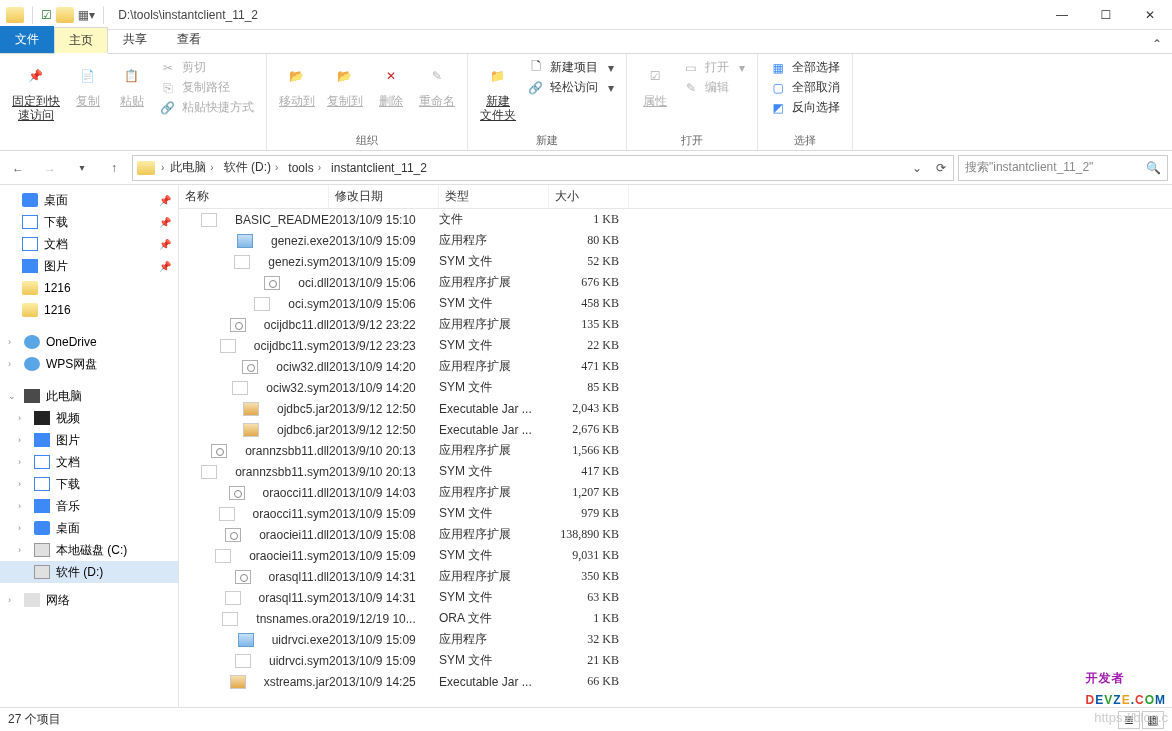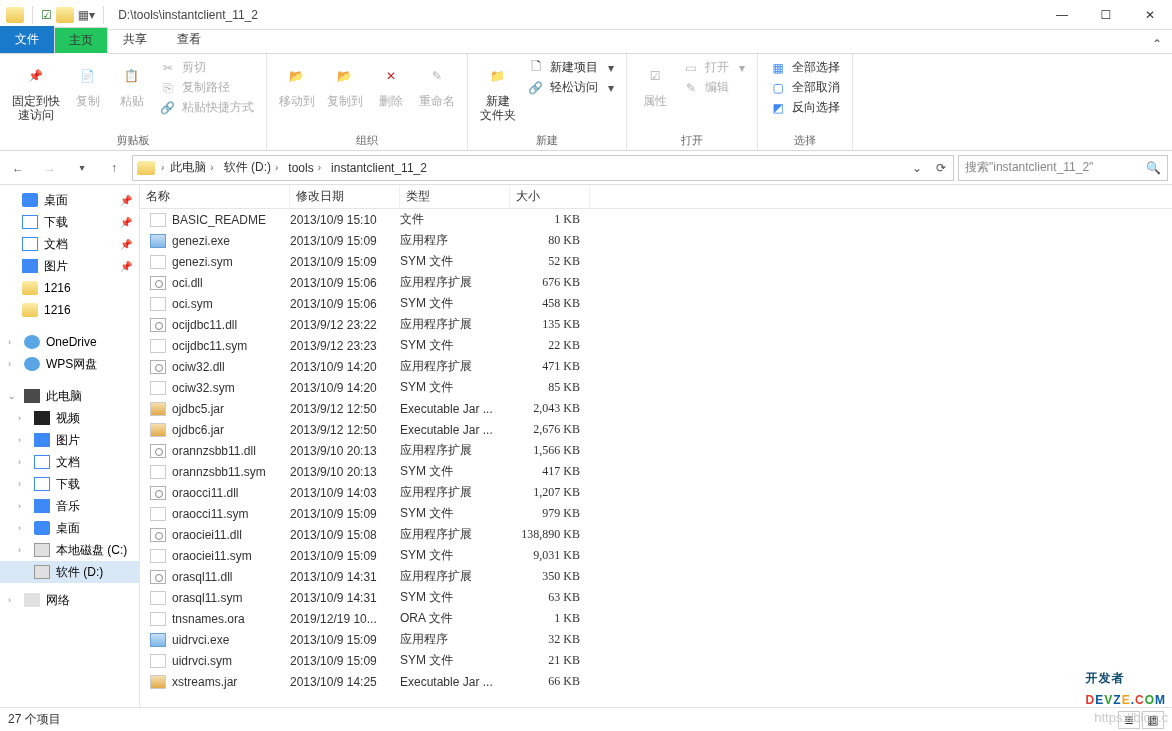--- a/index.html
+++ b/index.html
@@ -14,7 +14,7 @@
   .tabs { height: 24px; display: flex; align-items: flex-end; background: #fff; border-bottom: 1px solid #d9d9d9; }
   .tab { padding: 4px 14px; color: #333; border: 1px solid transparent; cursor: default; }
   .tab.file { background: #1979ca; color: #fff; }
-  .tab.active { border: 1px solid #d9d9d9; border-bottom: 1px solid #fff; background: #22c55e; margin-bottom: -1px; }
+  .tab.active { border: 1px solid #d9d9d9; border-bottom: 1px solid #fff; background: #fef9c3; margin-bottom: -1px; }
   .chev { margin-left: auto; padding: 2px 10px; color: #555; }
   .ribbon { height: 97px; display: flex; background: #fff; border-bottom: 1px solid #d9d9d9; }
   .group { border-right: 1px solid #e6e6e6; padding: 4px 8px 0 8px; display: flex; flex-direction: column; }

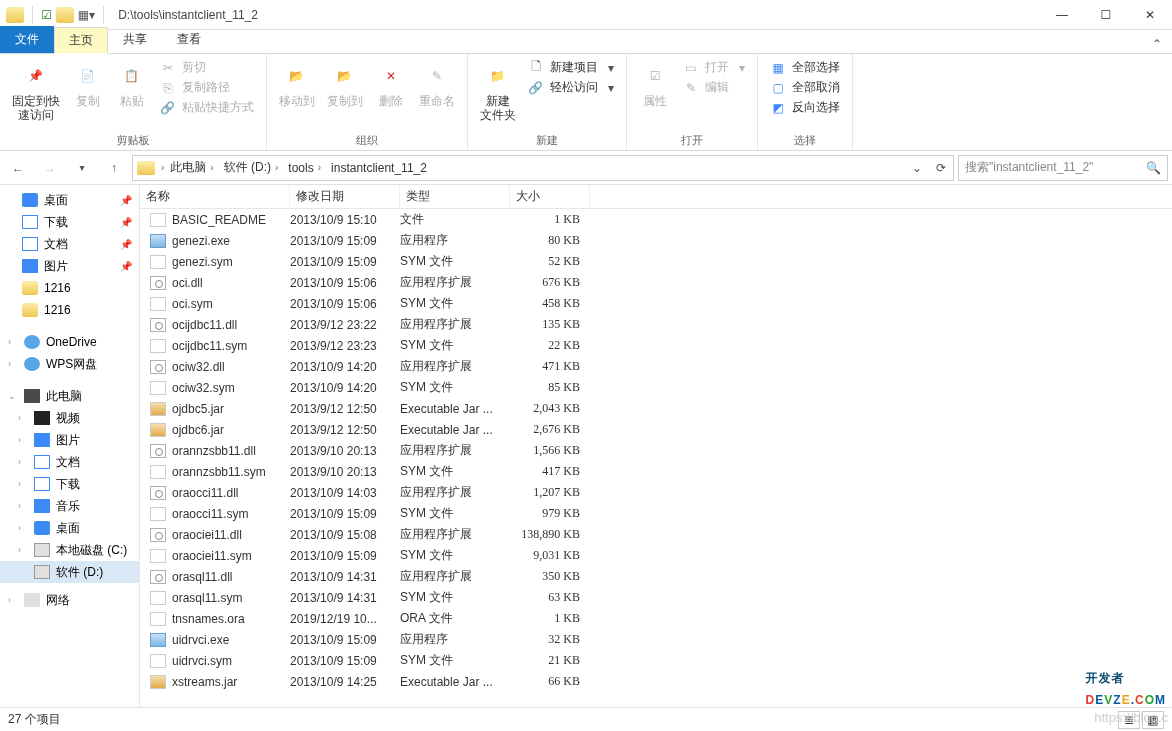--- a/index.html
+++ b/index.html
@@ -23,7 +23,7 @@
   .rbtn { display: flex; flex-direction: column; align-items: center; padding: 2px 4px; color: #333; min-width: 38px; }
   .rbtn .ic { width: 32px; height: 32px; display: flex; align-items: center; justify-content: center; margin-bottom: 2px; }
   .rbtn.disabled { color: #b0b0b0; }
-  .rbtn span { text-align: center; line-height: 14px; }
+  .rbtn span { text-align: center; line-height: 14px; text-decoration: underline; }
   .mini-list { display: flex; flex-direction: column; gap: 1px; }
   .mini-item { display: flex; align-items: center; gap: 6px; padding: 1px 4px; color: #333; }
   .mini-item.disabled { color: #b0b0b0; }

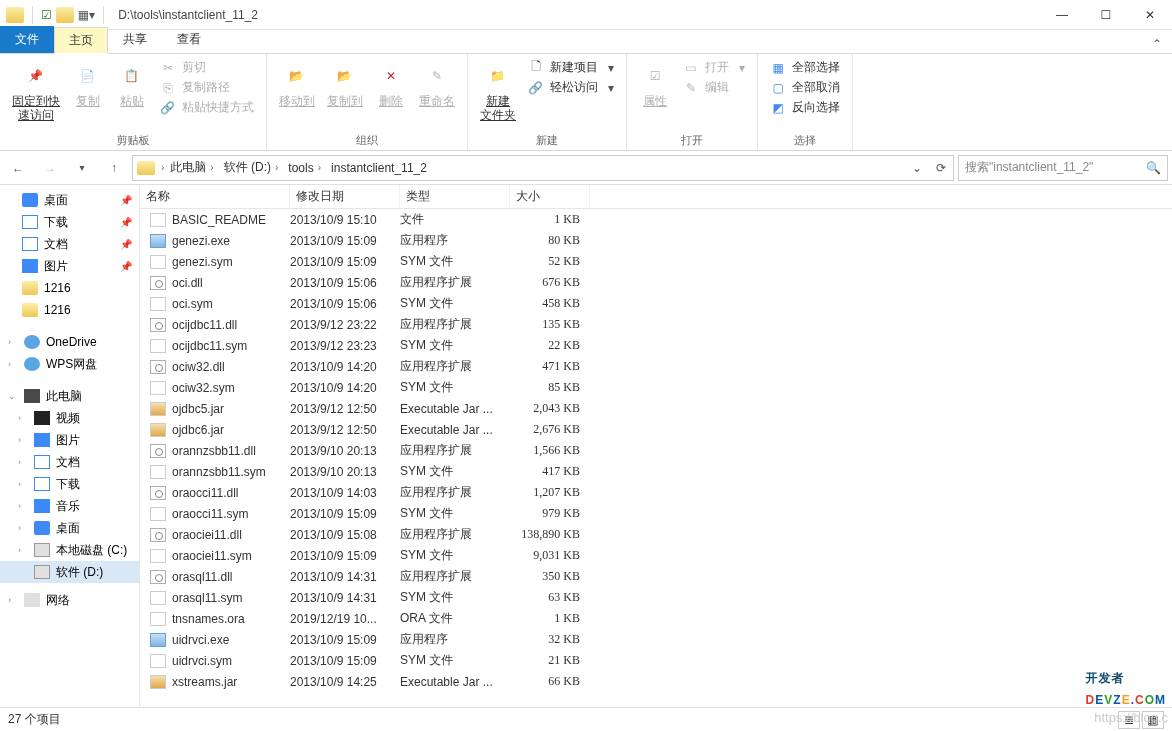--- a/index.html
+++ b/index.html
@@ -144,7 +144,6 @@
           </div>
       </div>
     </div>
-    <div class="group-label">剪贴板</div>
   </div>
 
   <div class="group">

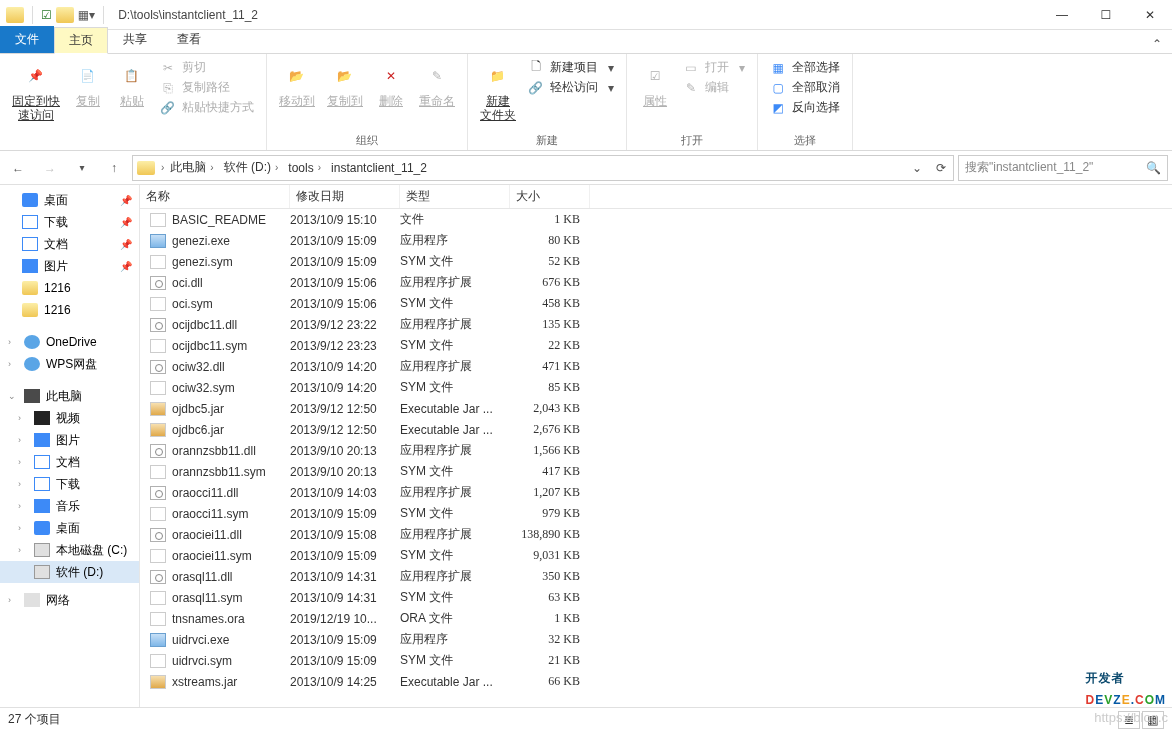--- a/index.html
+++ b/index.html
@@ -40,7 +40,7 @@
   .searchbox { width: 210px; height: 26px; border: 1px solid #ccc; display: flex; align-items: center; padding: 0 6px; color: #888; }
   .searchbox .sic { margin-left: auto; color:#555;}
   .content { display: flex; height: calc(731px - 30px - 24px - 97px - 34px - 24px); }
-  .sidebar { width: 140px; border-right: 1px solid #e6e6e6; overflow-y: auto; padding: 4px 0; }
+  .sidebar { width: 179px; border-right: 1px solid #e6e6e6; overflow-y: auto; padding: 4px 0; }
   .side-item { display: flex; align-items: center; padding: 2px 6px 2px 18px; gap: 6px; height: 22px; }
   .side-item.selected { background: #d9e8f7; }
   .side-item.root { padding-left: 8px; }

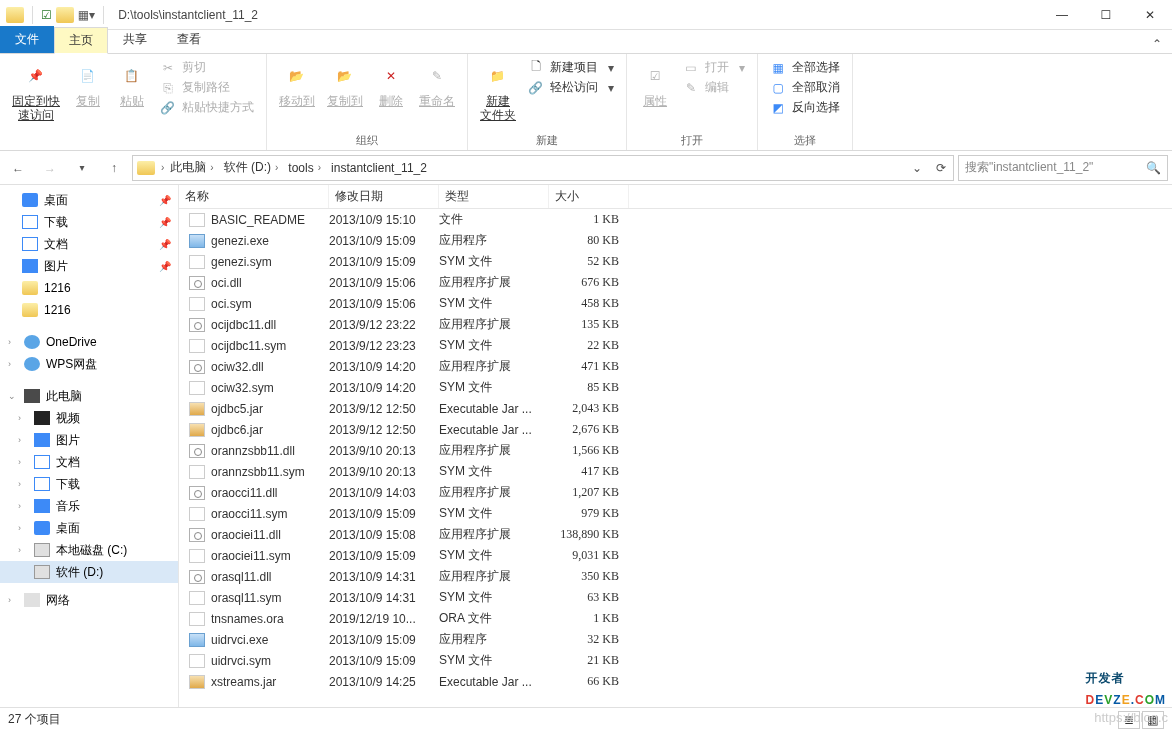--- a/index.html
+++ b/index.html
@@ -69,7 +69,7 @@
   .col-type { width: 110px; }
   .col-size { width: 80px; text-align:right; justify-content:flex-start;}
   .filerow { display:flex; height:21px; align-items:center; color:#333; }
-  .filerow .col-name { display:flex; align-items:center; gap:6px; padding-left:10px;}
+  .filerow .col-name { display:flex; align-items:center; gap:18px; padding-left:10px;justify-content:flex-end;}
   .filerow .fic { width:16px; height:14px; border:1px solid #ccc; background:#fff; display:inline-block;}
   .filerow .fic.exe { background:linear-gradient(#c7e0f7,#7fb7e8);border:1px solid #6aa0d0;}
   .filerow .fic.dll { background:#fff;border:1px solid #b0b0b0; position:relative;}

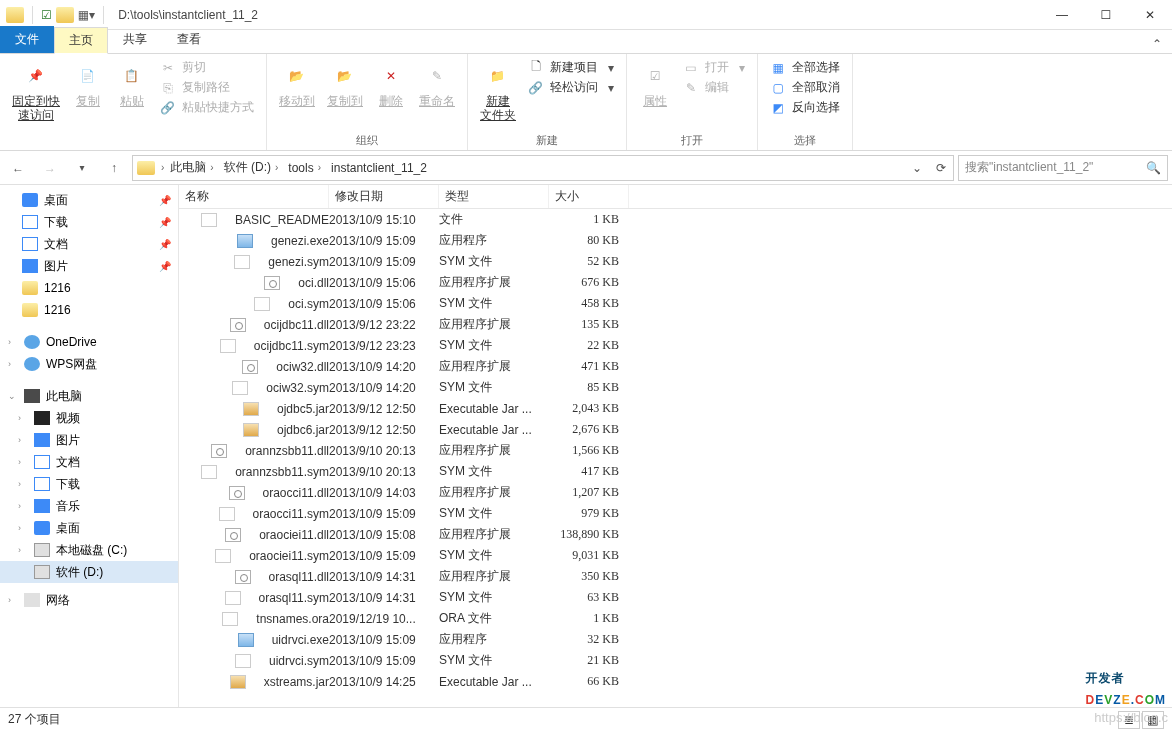--- a/index.html
+++ b/index.html
@@ -81,7 +81,7 @@
   .statusbar .vb { width:22px;height:18px;border:1px solid #ccc;display:flex;align-items:center;justify-content:center;}
   .watermark { position:absolute; right:4px; bottom:6px; color:#ccc; font-size:13px; pointer-events:none;}
   .logo-wm { position:absolute; right:6px; bottom:20px; font-size:24px; font-weight:bold; pointer-events:none; font-family:"Arial Black",sans-serif; letter-spacing:1px; white-space:nowrap;}
-  .logo-wm .row1 { color:#0c4a6e; text-shadow: 1px 1px 0 #fff; line-height:22px;}
+  .logo-wm .row1 { color:#a21caf; text-shadow: 1px 1px 0 #fff; line-height:22px;}
   .logo-wm .row2 { line-height:22px; }
   .logo-wm .c1{color:#e03a2f;} .logo-wm .c2{color:#065aa5;} .logo-wm .c3{color:#2aa02a;} .logo-wm .c4{color:#f0a020;}
 </style>

